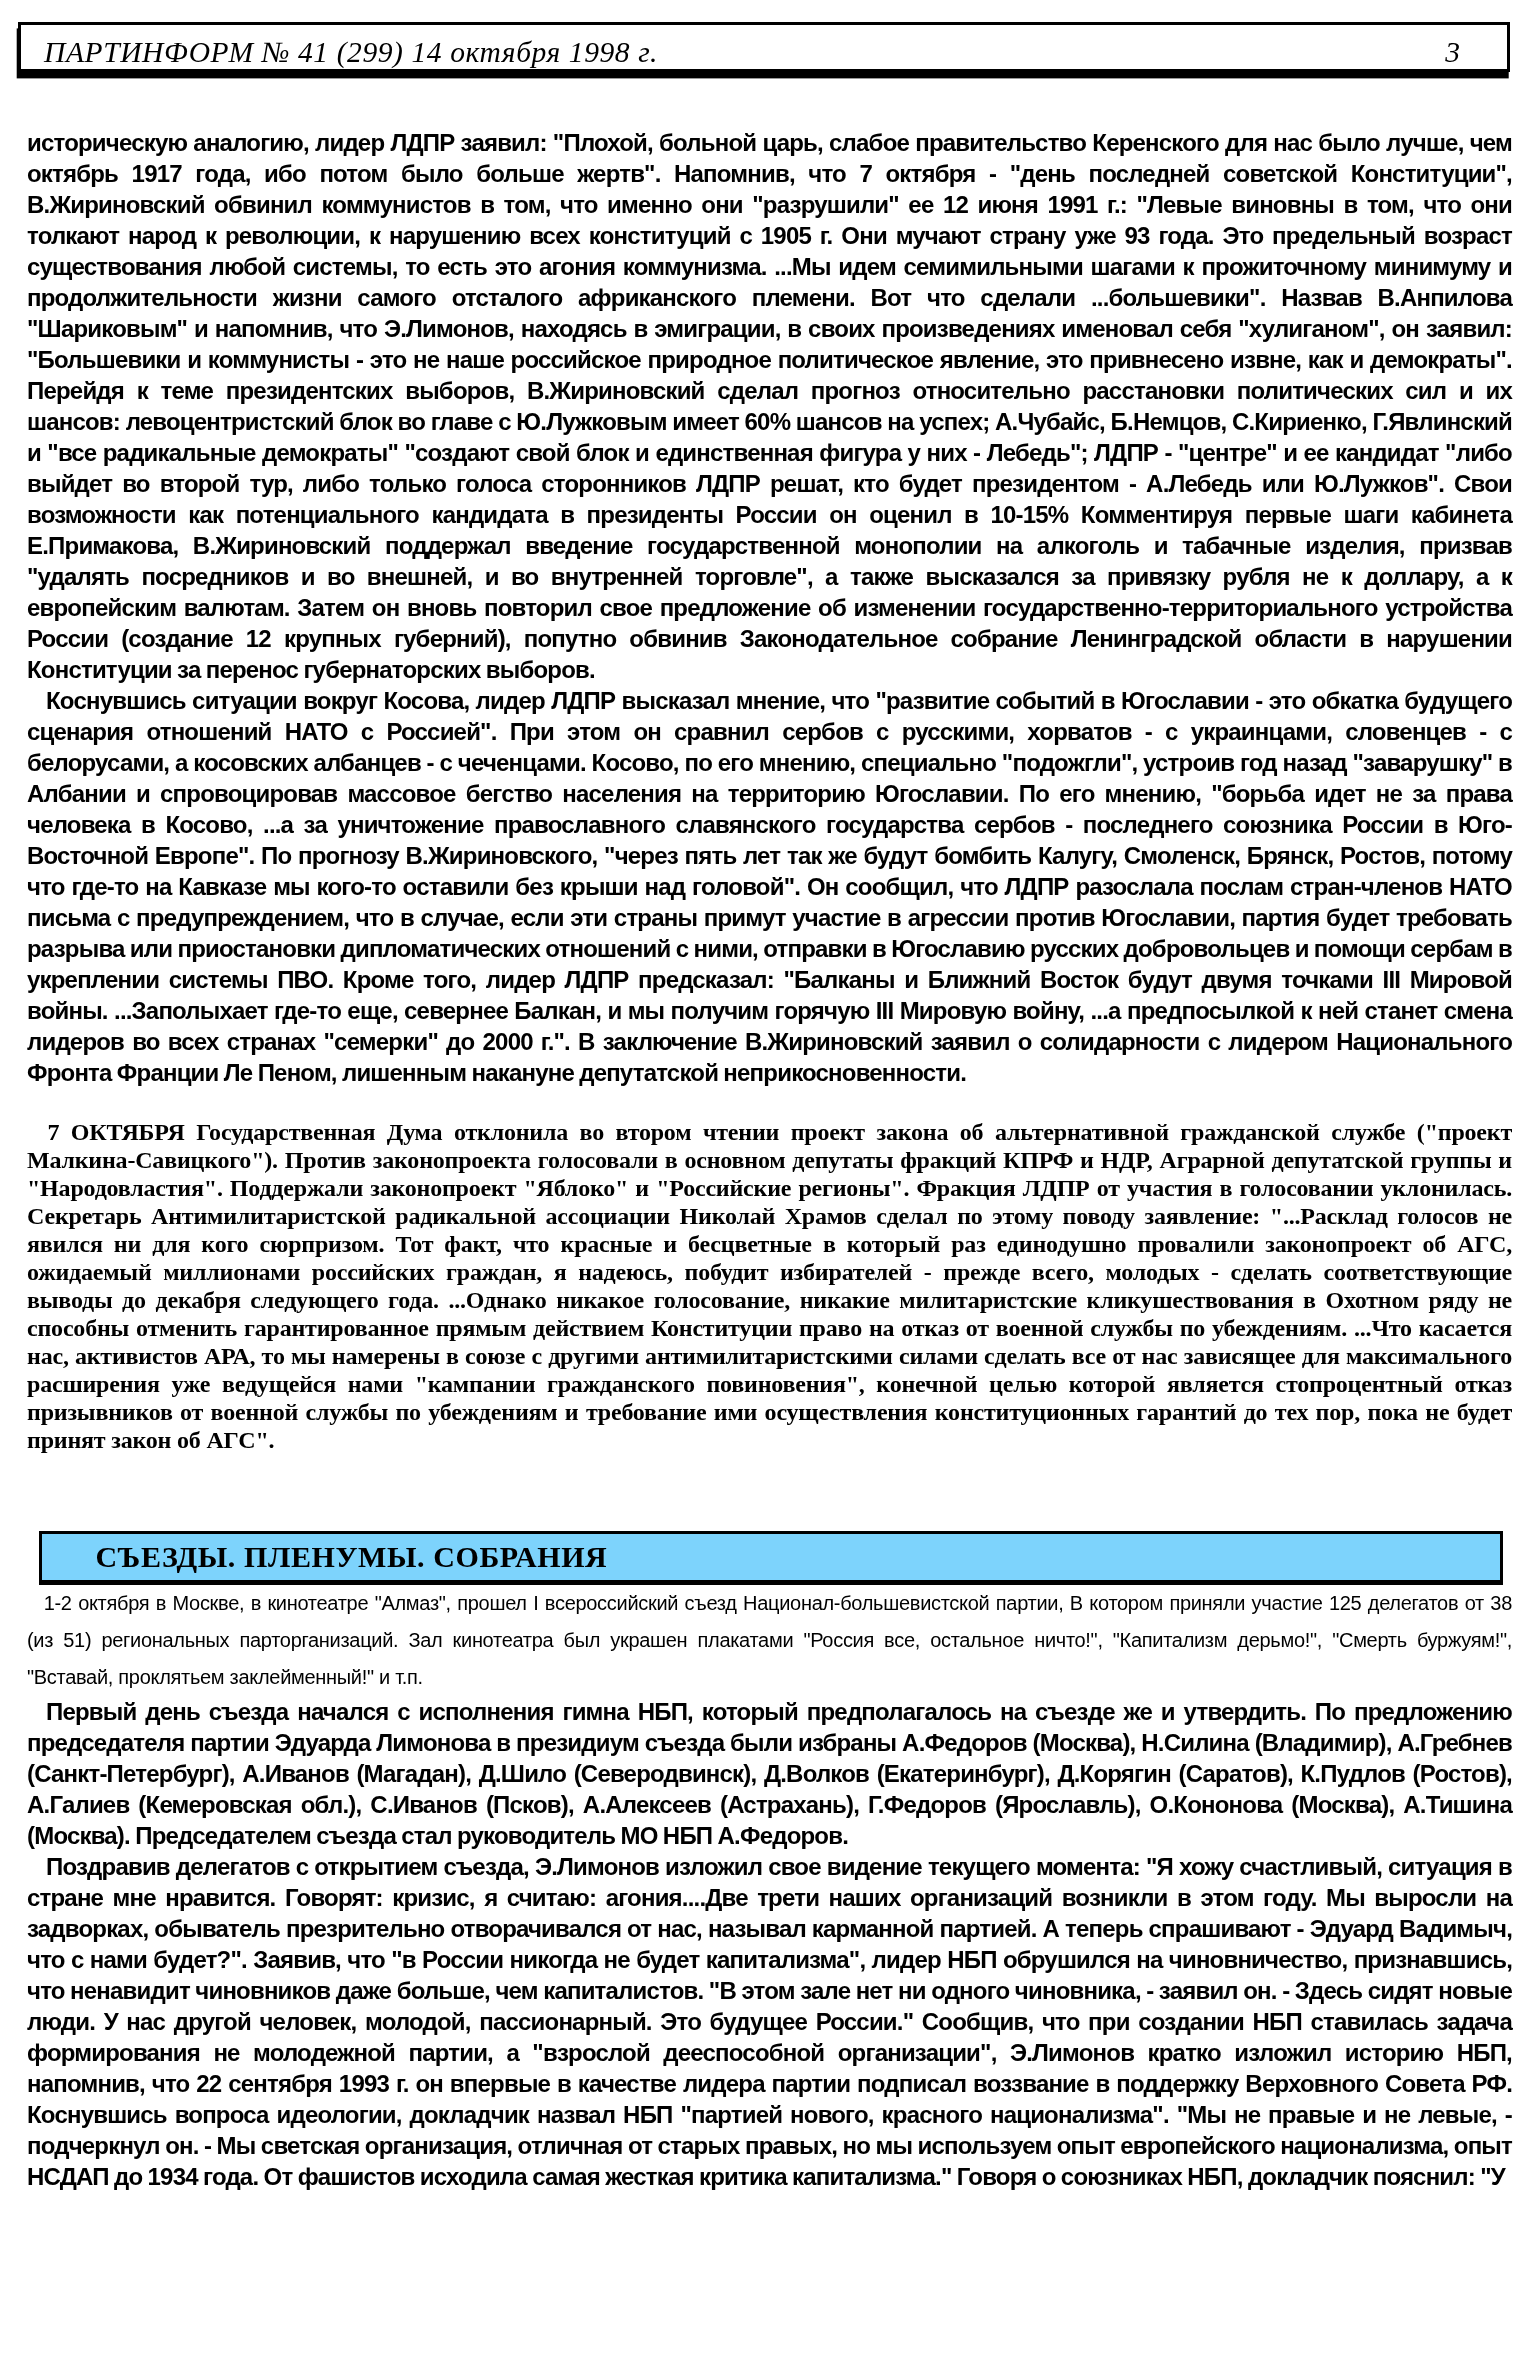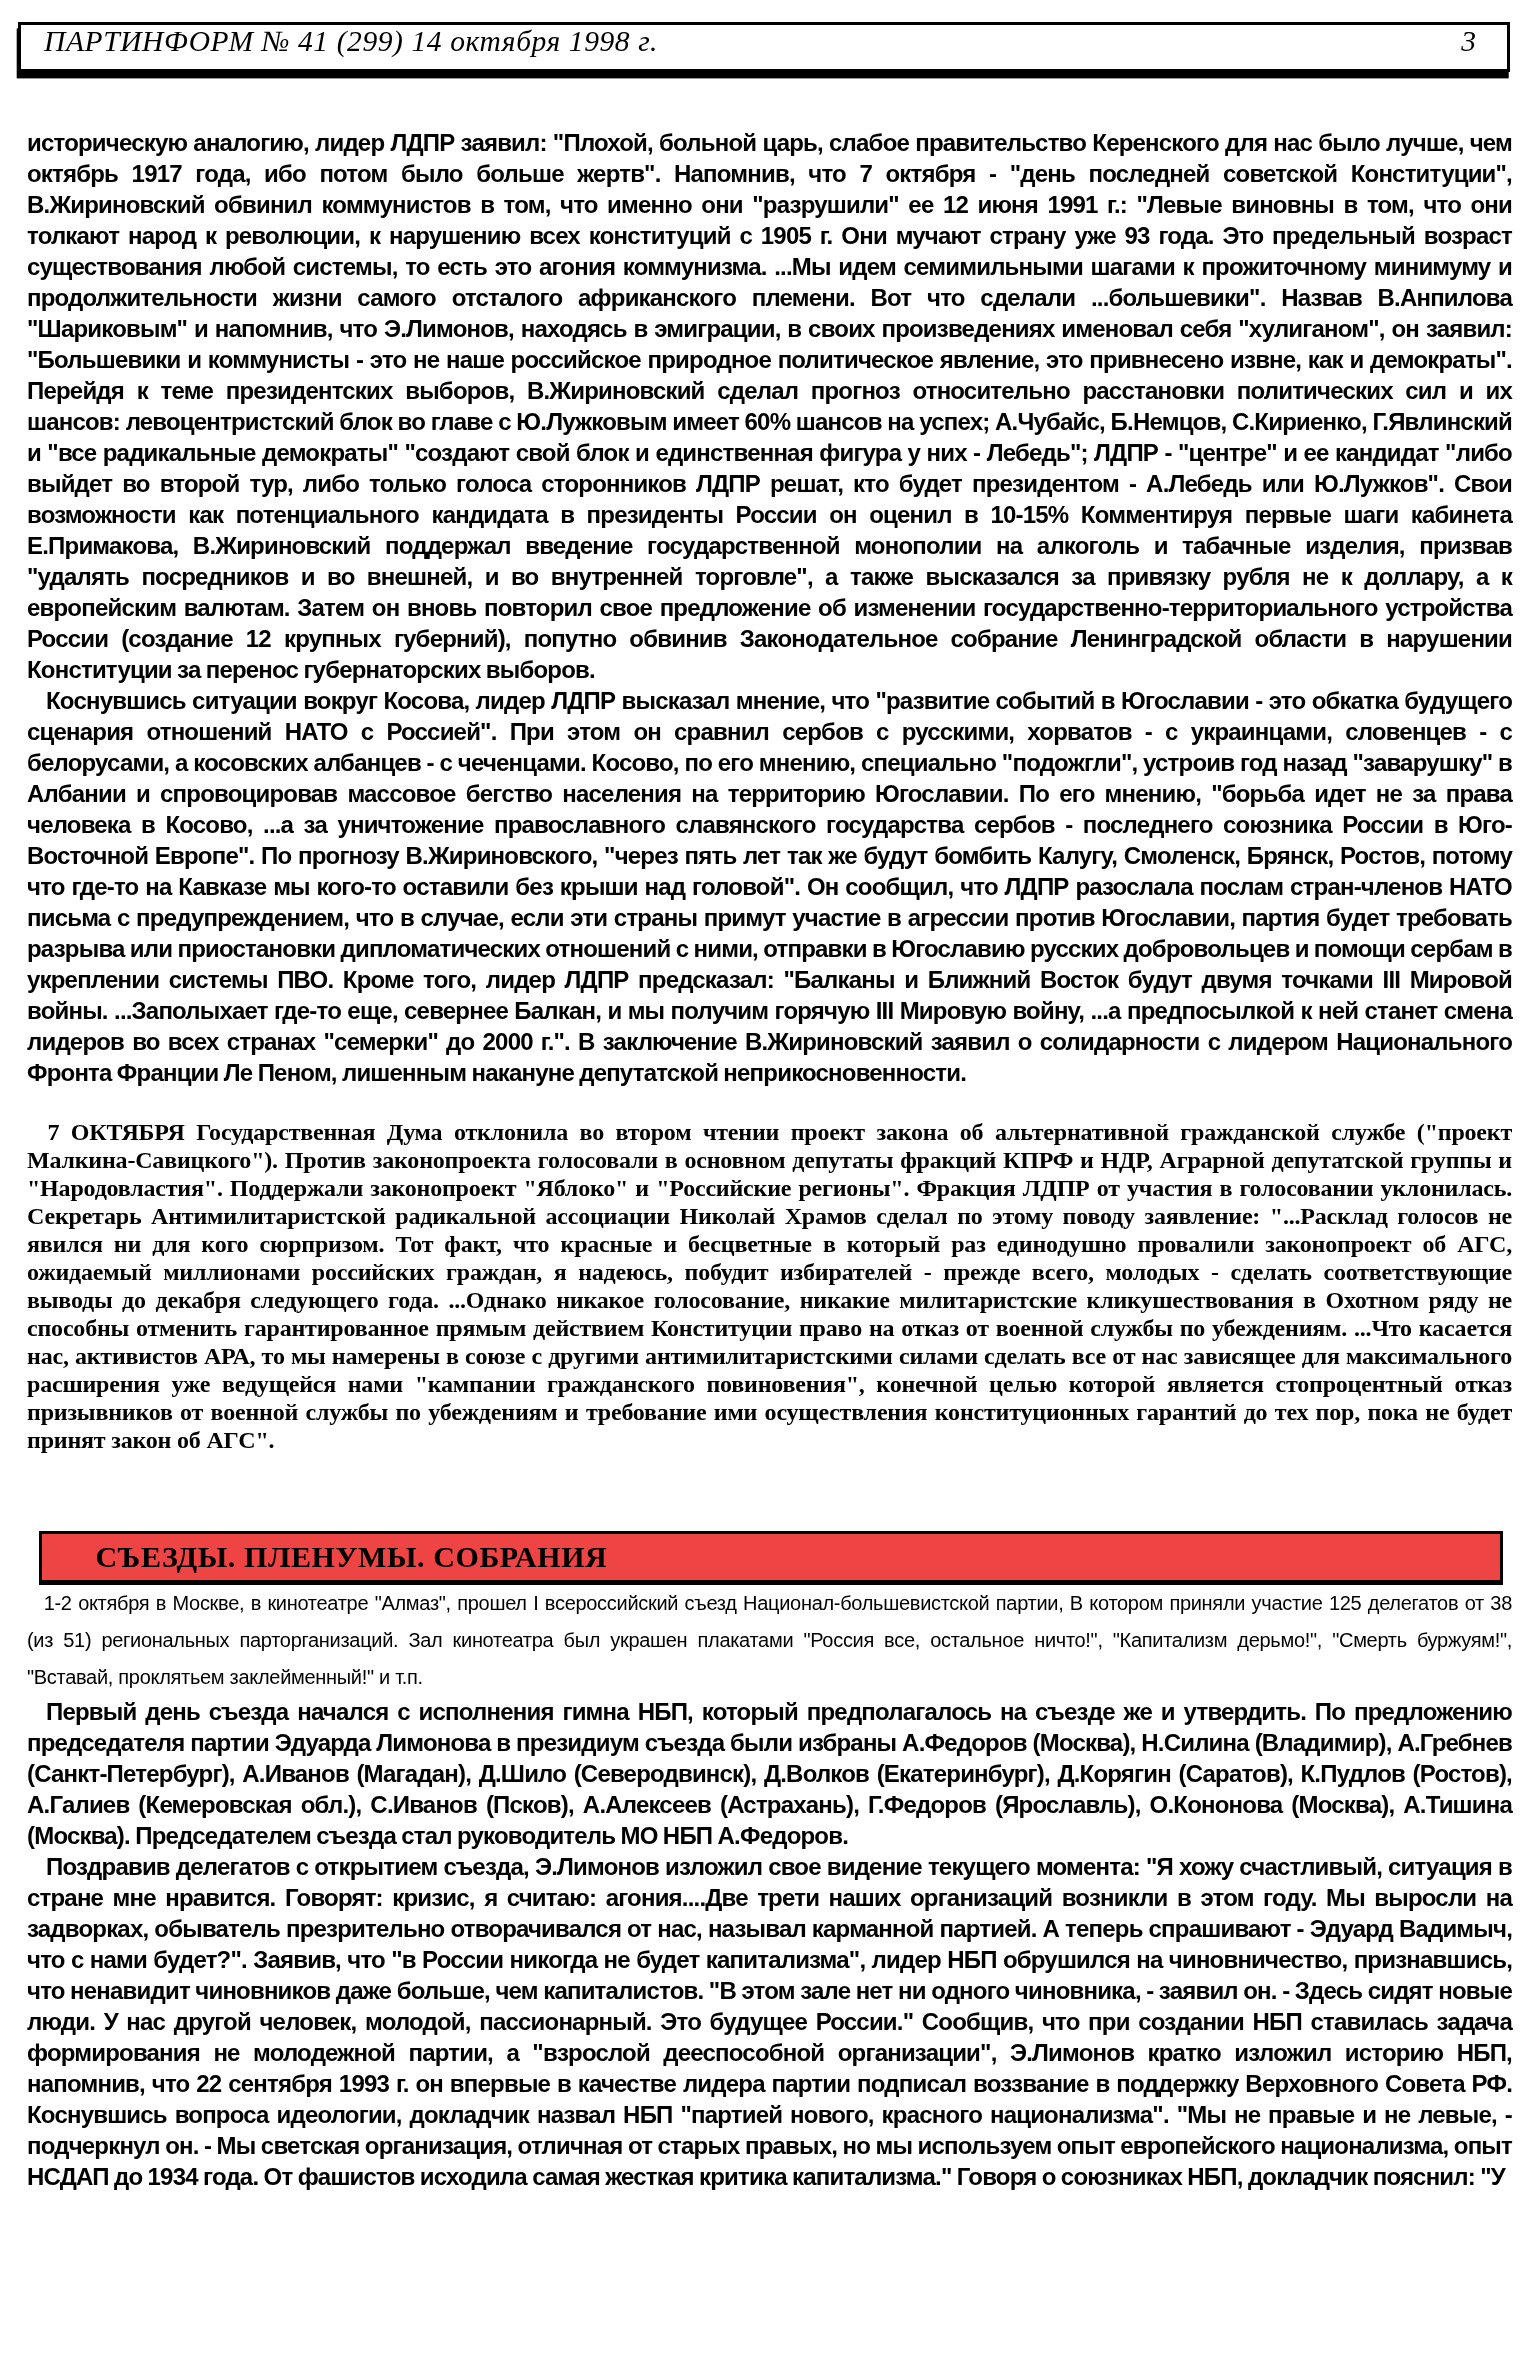--- a/index.html
+++ b/index.html
@@ -25,9 +25,9 @@
     box-shadow: -1.3px 6.4px 0 0 #000;
     background: #fff;
     display: flex;
-    align-items: flex-start;
+    align-items: flex-end;
     justify-content: space-between;
-    padding: 0 31px 0 23px;
+    padding: 0 47px 0 23px;
     font-family: "Liberation Serif", serif;
   }
   .mast-title {

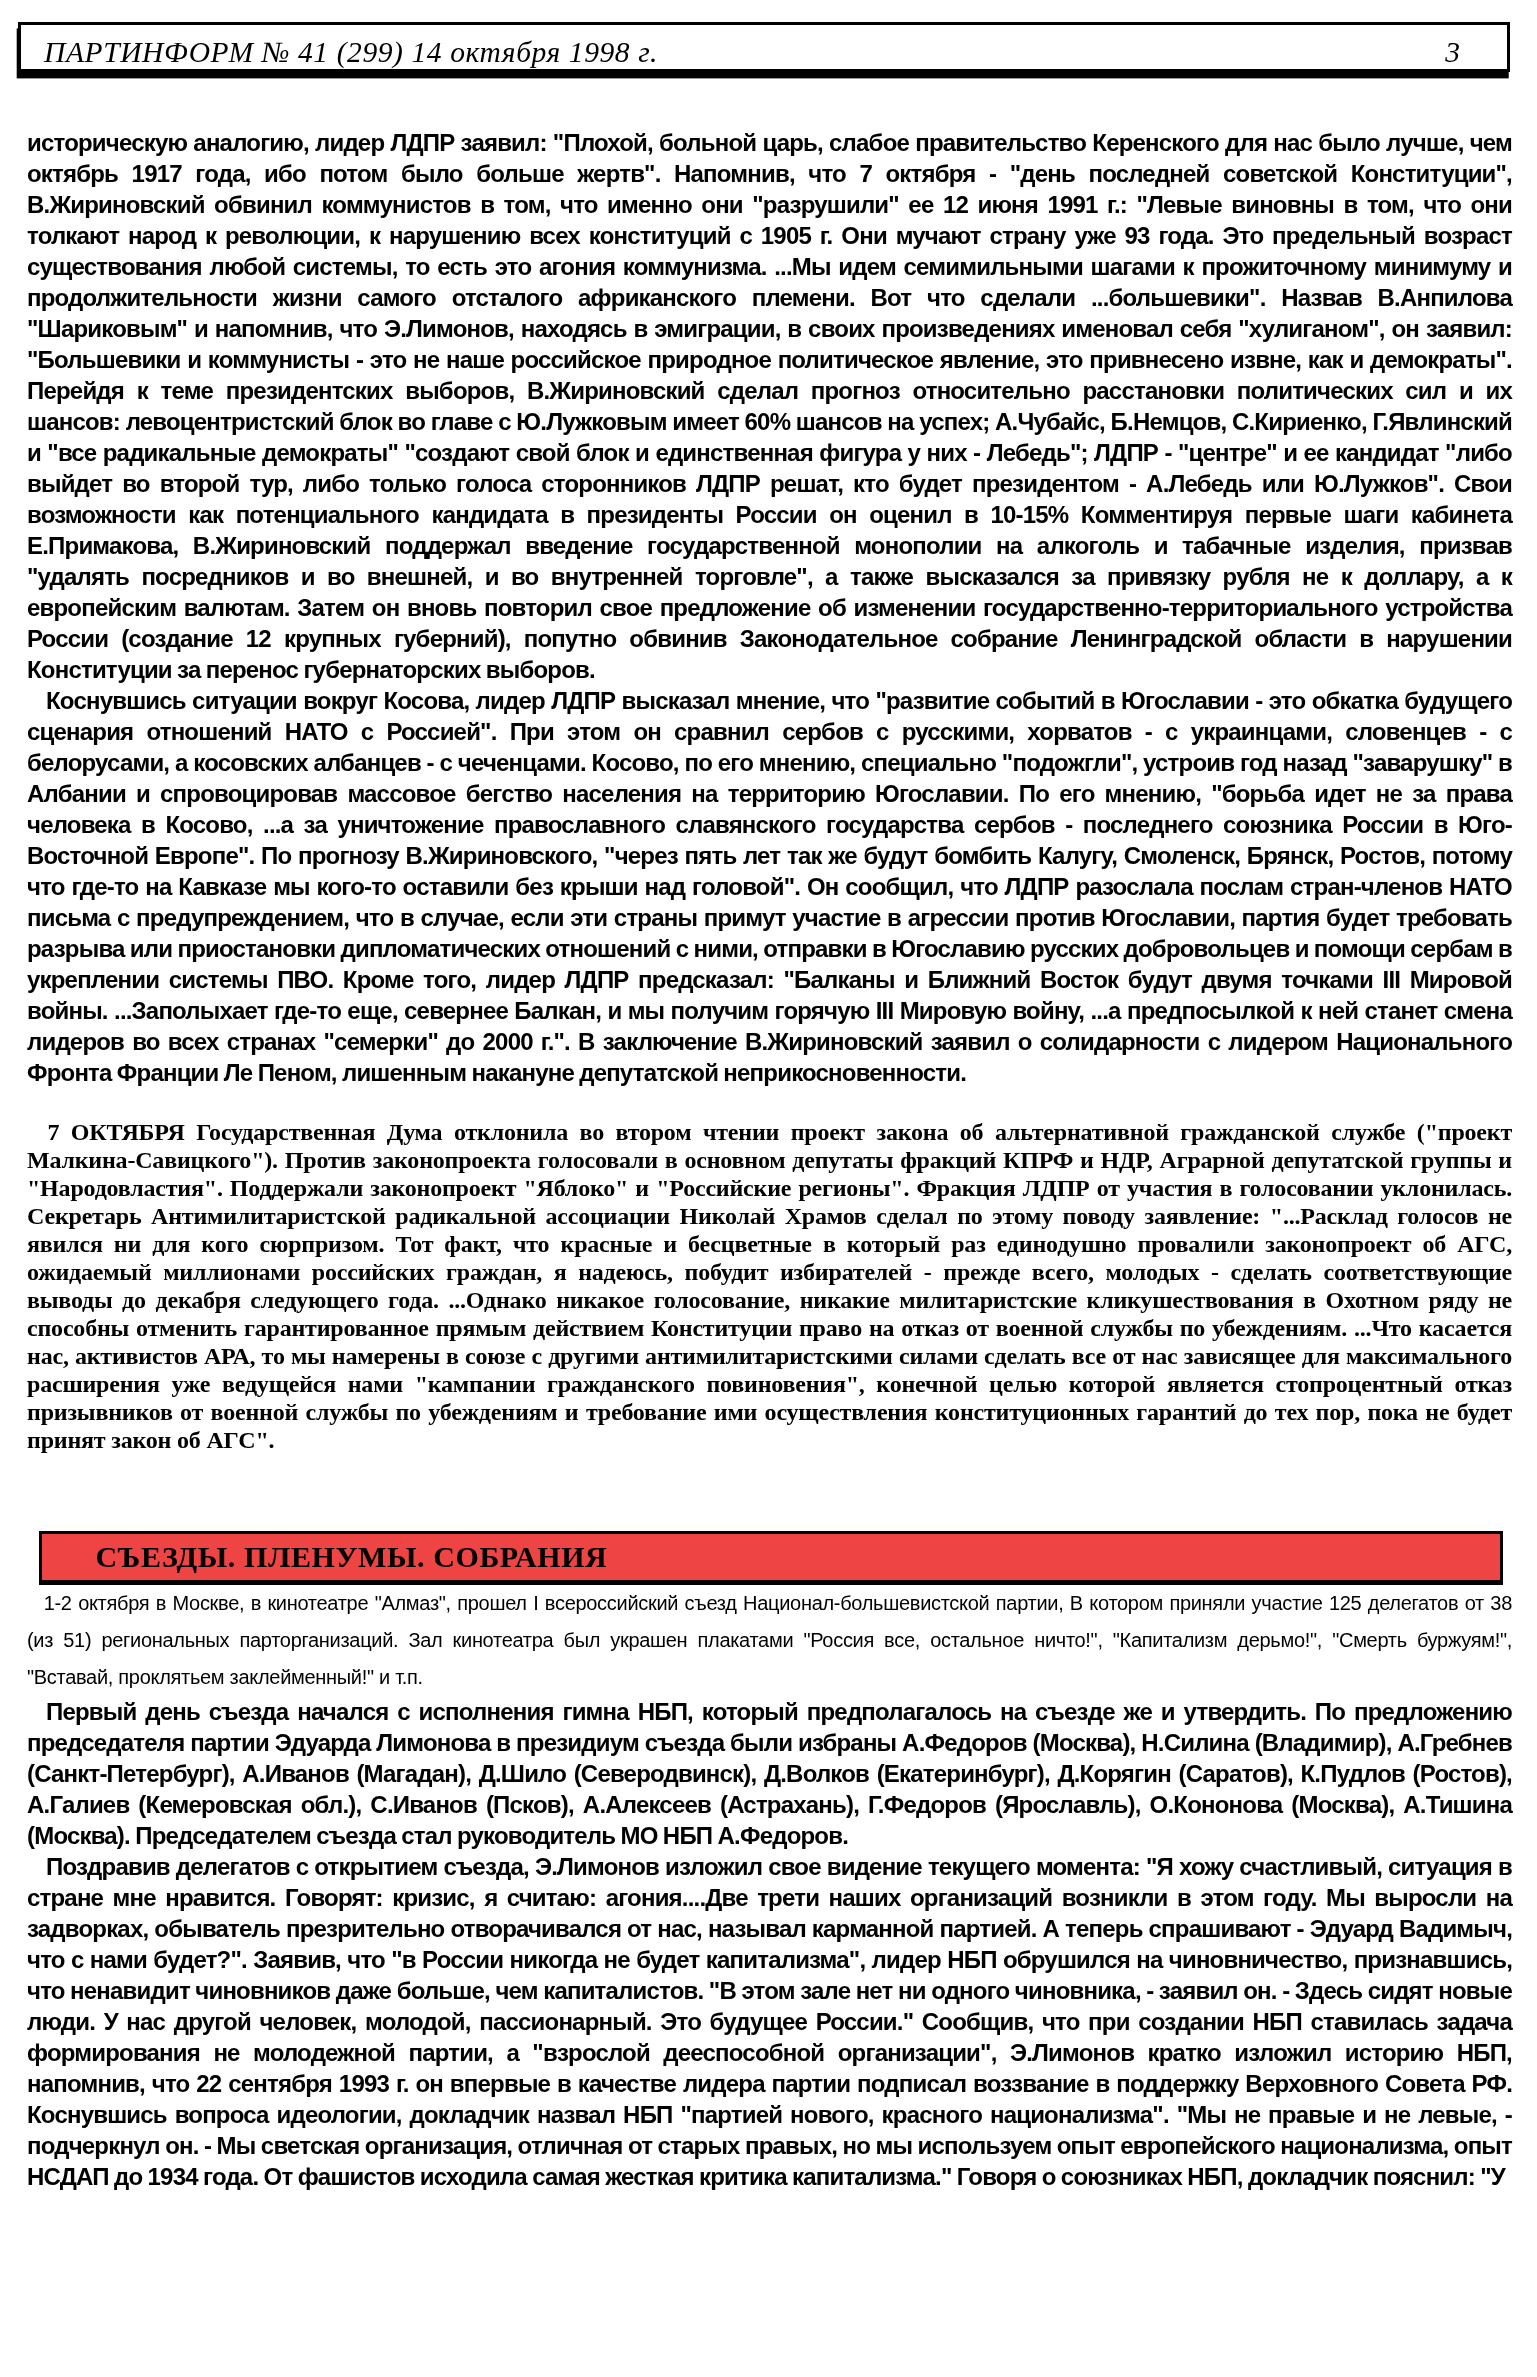--- a/index.html
+++ b/index.html
@@ -76,7 +76,7 @@
     margin-top: 77px;
     margin-left: 11.5px;
     margin-right: 9px;
-    background: #ef4444;
+    background: #7dd3fc;
     border: 3.2px solid #000;
     border-bottom-width: 5.1px;
     padding: 5.1px 13px 6.4px 54px;

